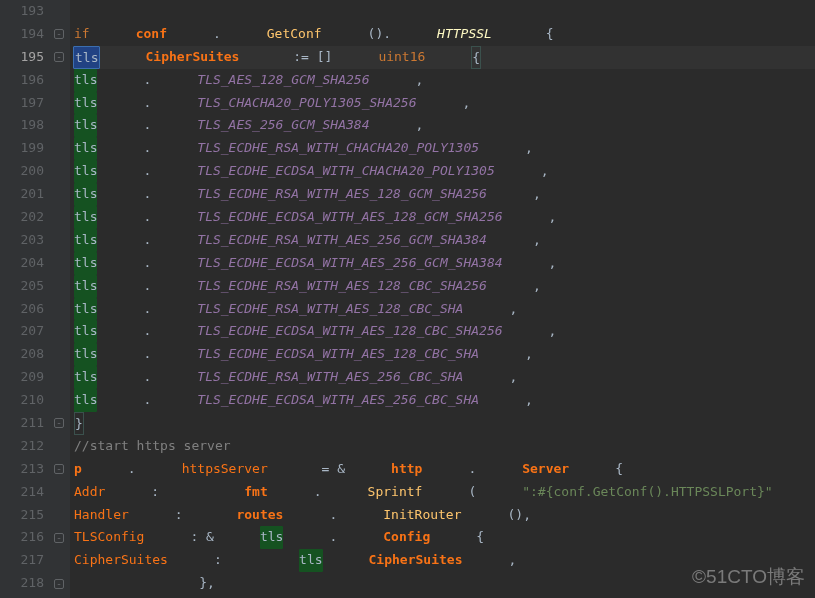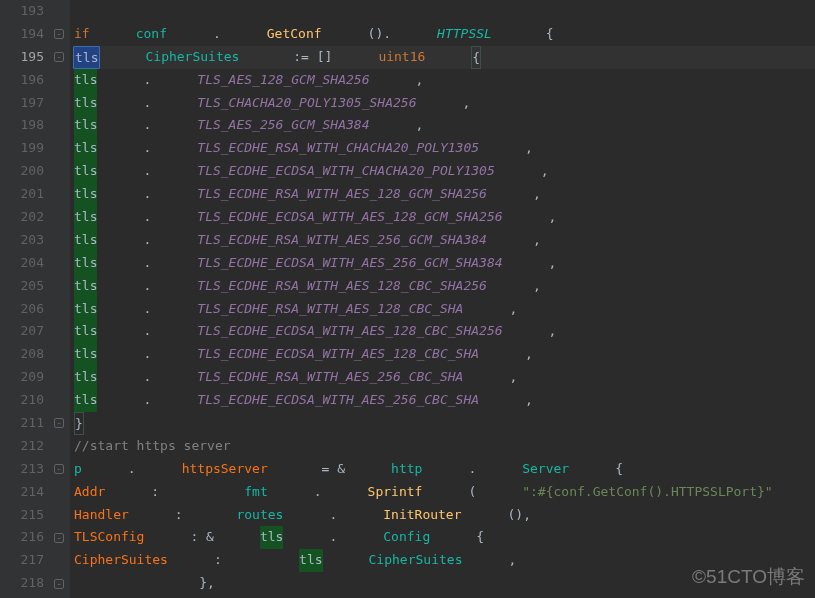--- a/index.html
+++ b/index.html
@@ -55,7 +55,7 @@
     }
     .gutter-num { display: block; height: 22.9px; line-height: 22.9px; }
     .kw { color: #cc7832; }
-    .ident { color: #14b8a6; }
+    .ident { color: #f97316; font-weight: bold; }
     .type { color: #cc7832; }
     .field-italic { color: #14b8a6; font-style: italic; }
     .field { color: #f97316; }

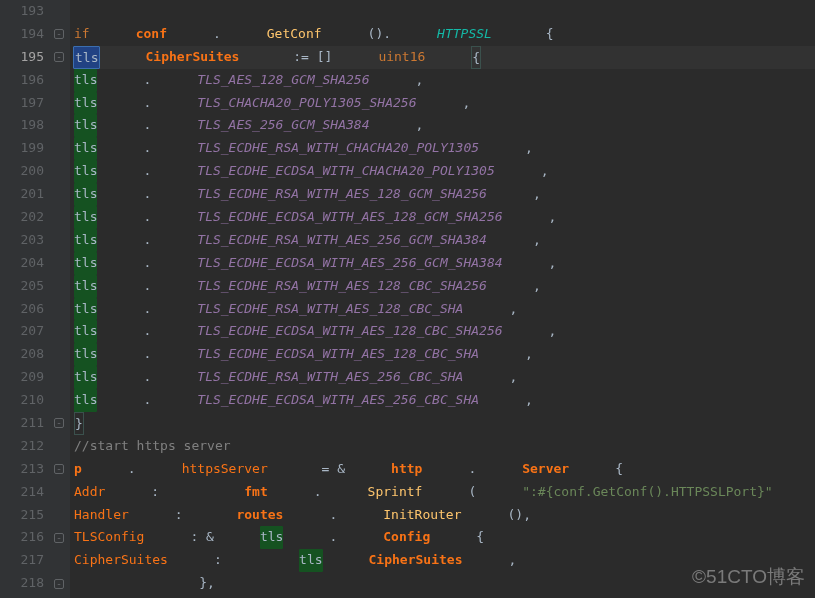--- a/index.html
+++ b/index.html
@@ -57,7 +57,7 @@
     .kw { color: #cc7832; }
     .ident { color: #f97316; font-weight: bold; }
     .type { color: #cc7832; }
-    .field-italic { color: #14b8a6; font-style: italic; }
+    .field-italic { color: #fef9c3; font-style: italic; }
     .field { color: #f97316; }
     .const { color: #9373a5; font-style: italic; }
     .str { color: #6a8759; }

